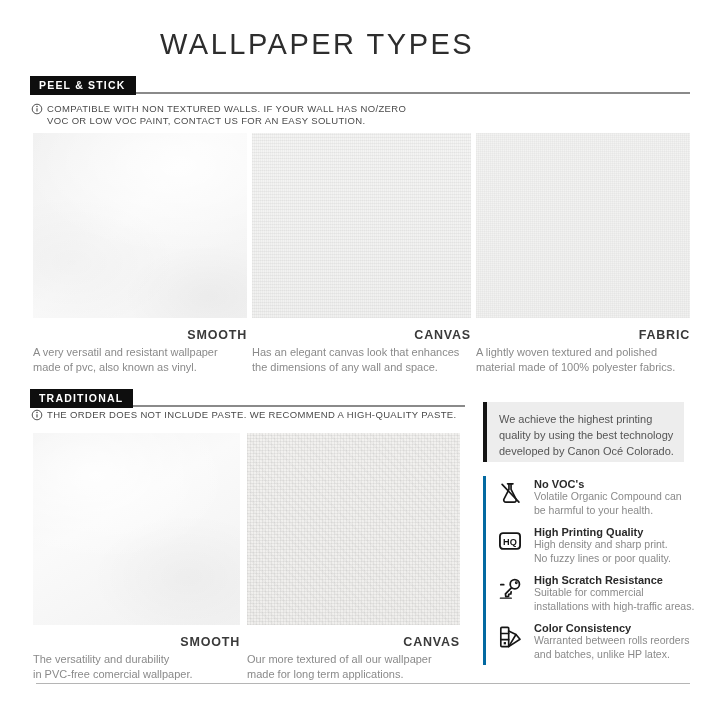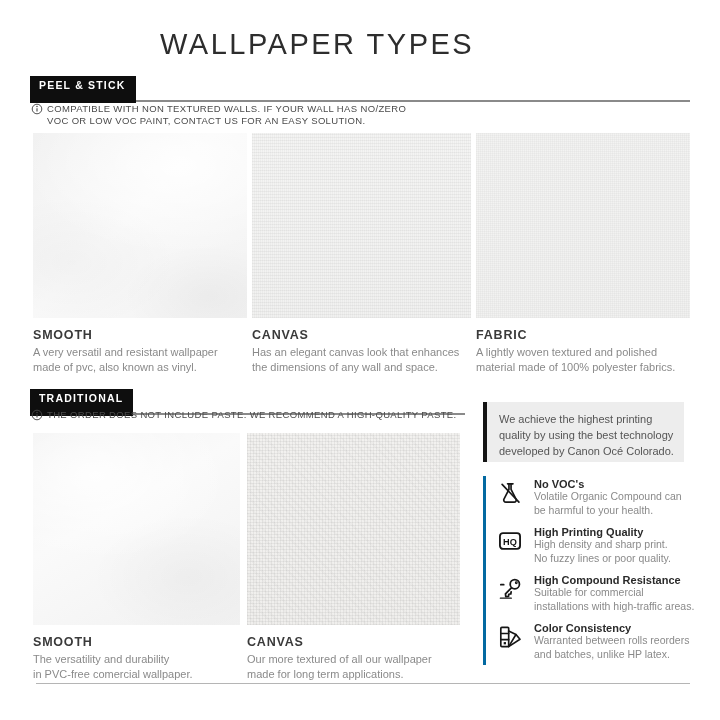--- a/index.html
+++ b/index.html
@@ -21,7 +21,7 @@
   .sec2-header { top:389px; left:30px; width:435px; }
   .badge {
     background:#0e0e0e; color:#fff; font-size:10.5px; font-weight:700;
-    letter-spacing:1.2px; padding:3px 10px 12px 9px; white-space:pre;
+    letter-spacing:1.2px; padding:3px 10px 4px 9px; white-space:pre;
   }
   .hline { flex:1; height:2px; background:#8a8a8a; margin-bottom:1px; }
   

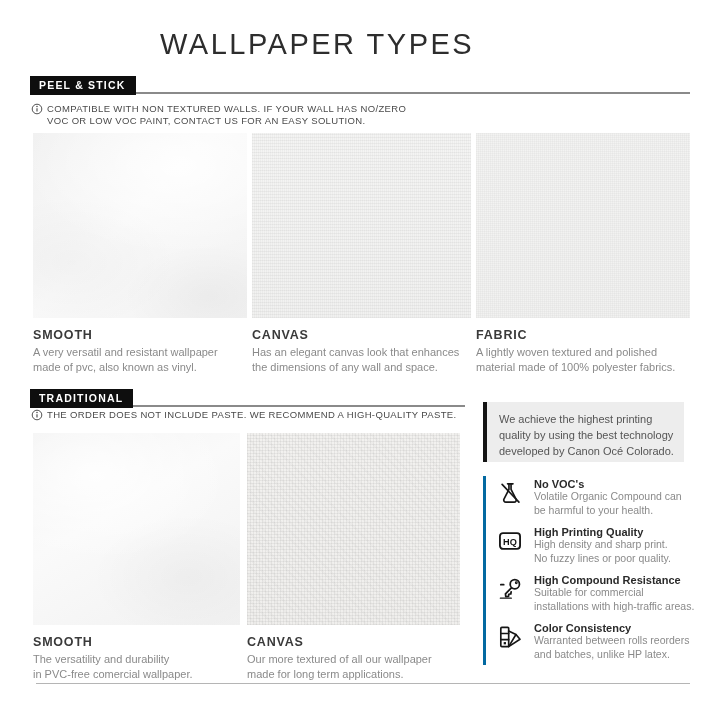--- a/index.html
+++ b/index.html
@@ -39,7 +39,7 @@
   .swatch { width:100%; }
   .row1 .swatch { height:185px; }
   .row2 .swatch { height:192px; }
-  .item-name { margin-top:10px; font-size:12.5px; font-weight:700; letter-spacing:0.8px; color:#3a3a3a; white-space:pre; }
+  .item-name { margin-top:10px; font-size:12.5px; font-weight:700; letter-spacing:0.8px; color:#3a3a3a; white-space:pre;text-align:right; }
   .item-desc { margin-top:3px; font-size:11px; line-height:14.5px; color:#8a8a8a; white-space:pre; }
   
   .tex-smooth {

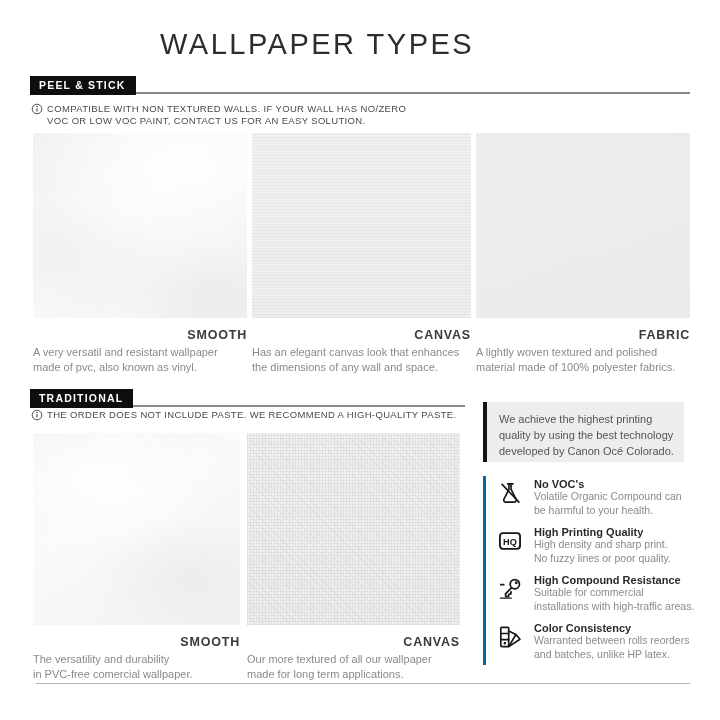--- a/index.html
+++ b/index.html
@@ -205,7 +205,7 @@
           <line x1="5" y1="26.5" x2="17.5" y2="26.5" stroke-width="1.5"></line>
         </svg>
         <div class="f-text">
-          <div class="f-title">High Compound Resistance</div>
+          <div class="f-title">High Scratch Resistance</div>
           <div class="f-desc">Suitable for commercial
 installations with high-traffic areas.</div>
         </div>

